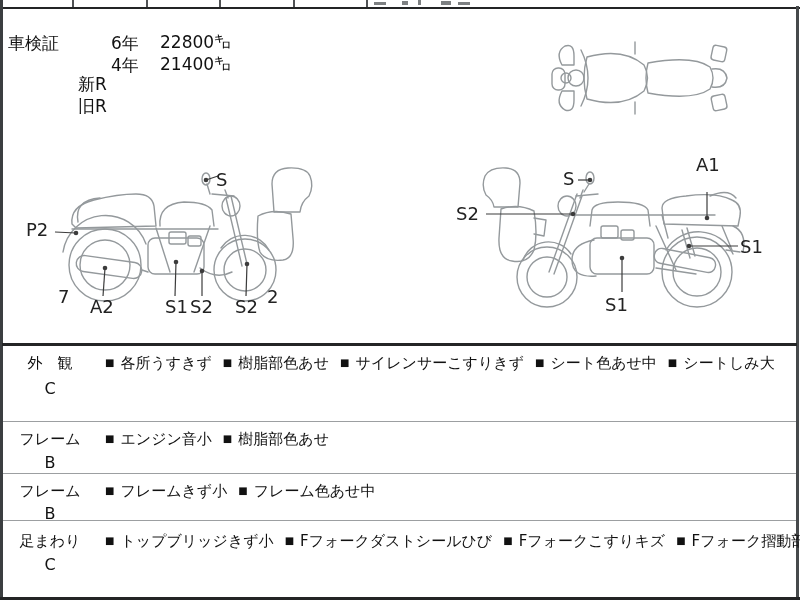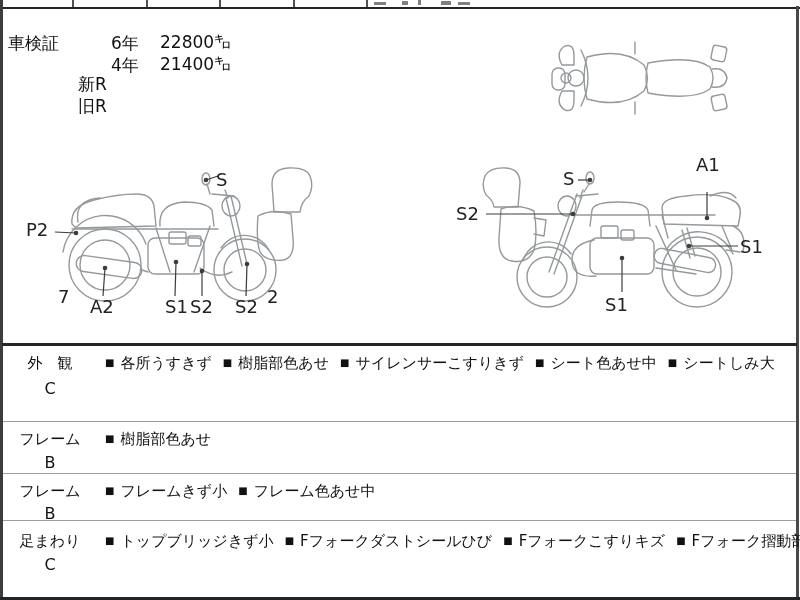--- a/index.html
+++ b/index.html
@@ -209,6 +209,7 @@
     <div class="cat" style="top:8px">フレーム</div>
     <div class="grade" style="top:31px">B</div>
     <div class="items" style="top:8px">
+      <span class="item"><span class="b">■</span><span>エンジン音小</span></span>
       <span class="item"><span class="b">■</span><span>樹脂部色あせ</span></span>
     </div>
   </div>

